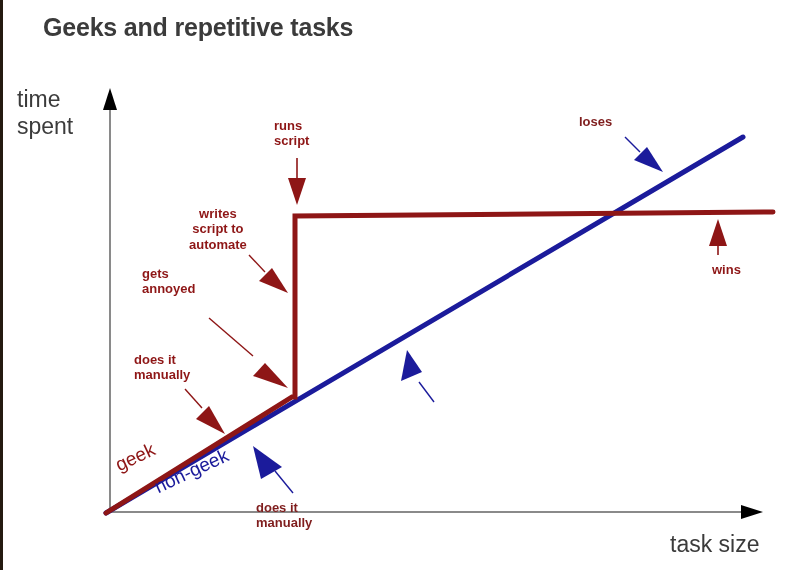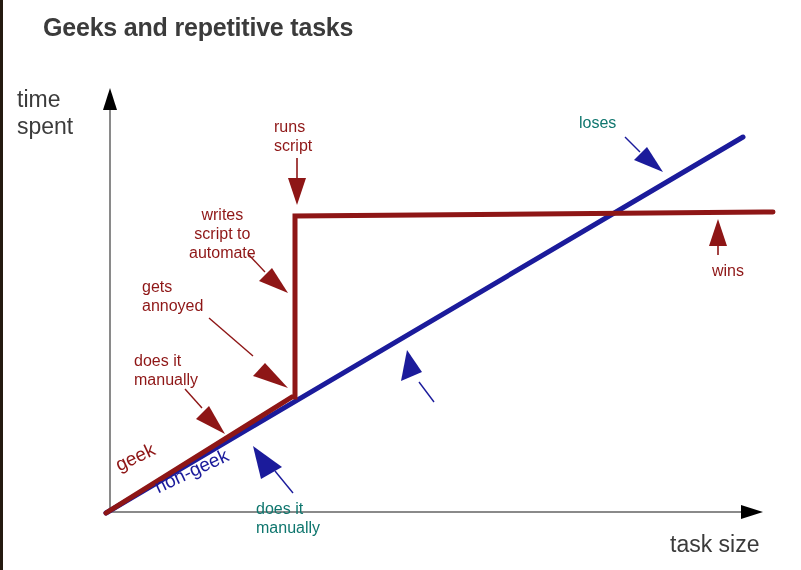--- a/index.html
+++ b/index.html
@@ -51,7 +51,8 @@
     color: #3b3b3b;
   }
   .ann {
-    font-size: 16px;
+    font-size: 13px;
+    font-weight: bold;
   }
   .ann-red { color: #8e1616; }
   .ann-blue { color: #0f766e; }

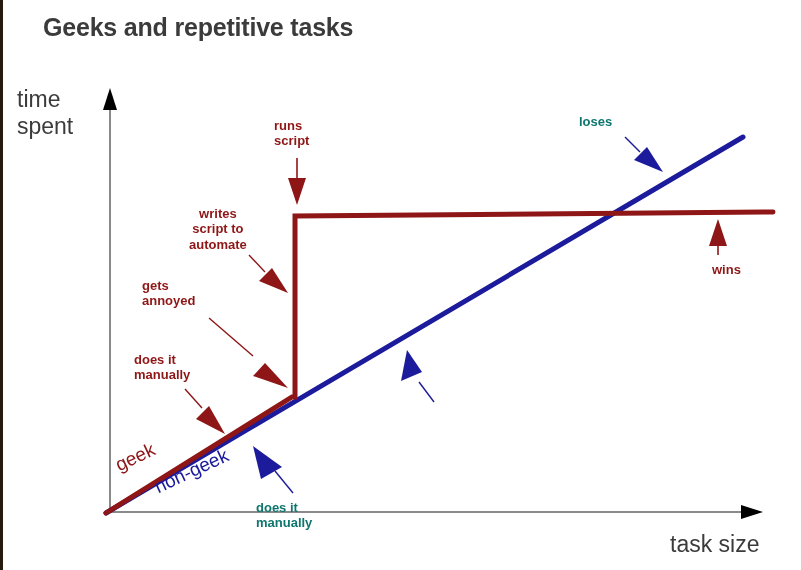--- a/index.html
+++ b/index.html
@@ -55,7 +55,7 @@
     font-weight: bold;
   }
   .ann-red { color: #8e1616; }
-  .ann-blue { color: #0f766e; }
+  .ann-blue { color: #7f1d1d; }
 
   #ann-runs-script   { left: 271px; top: 118px; }
   #ann-writes-script { left: 186px; top: 206px; text-align: center; }

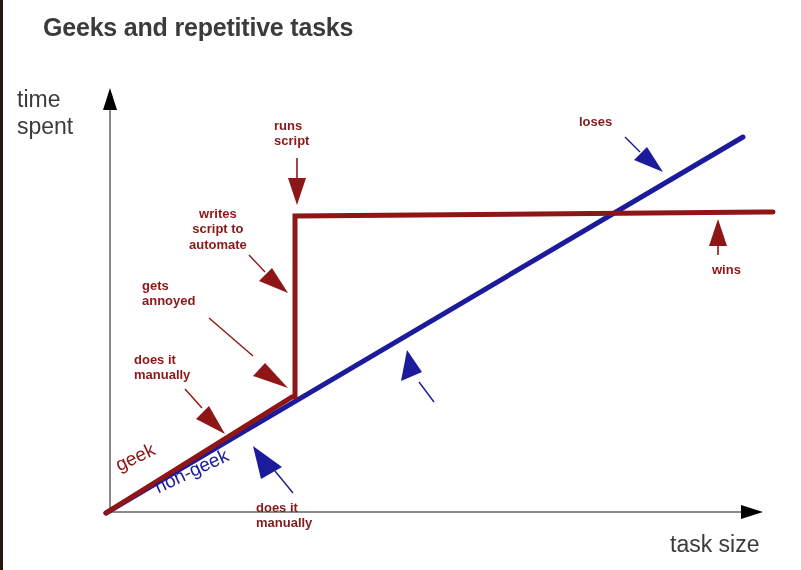--- a/index.html
+++ b/index.html
@@ -59,7 +59,7 @@
 
   #ann-runs-script   { left: 271px; top: 118px; }
   #ann-writes-script { left: 186px; top: 206px; text-align: center; }
-  #ann-gets-annoyed  { left: 139px; top: 278px; }
+  #ann-gets-annoyed  { left: 139px; top: 266px; }
   #ann-does-it-manually-geek { left: 131px; top: 352px; }
   #ann-wins          { left: 697px; top: 262px; margin-left: 12px; }
   #ann-loses         { left: 576px; top: 114px; }

